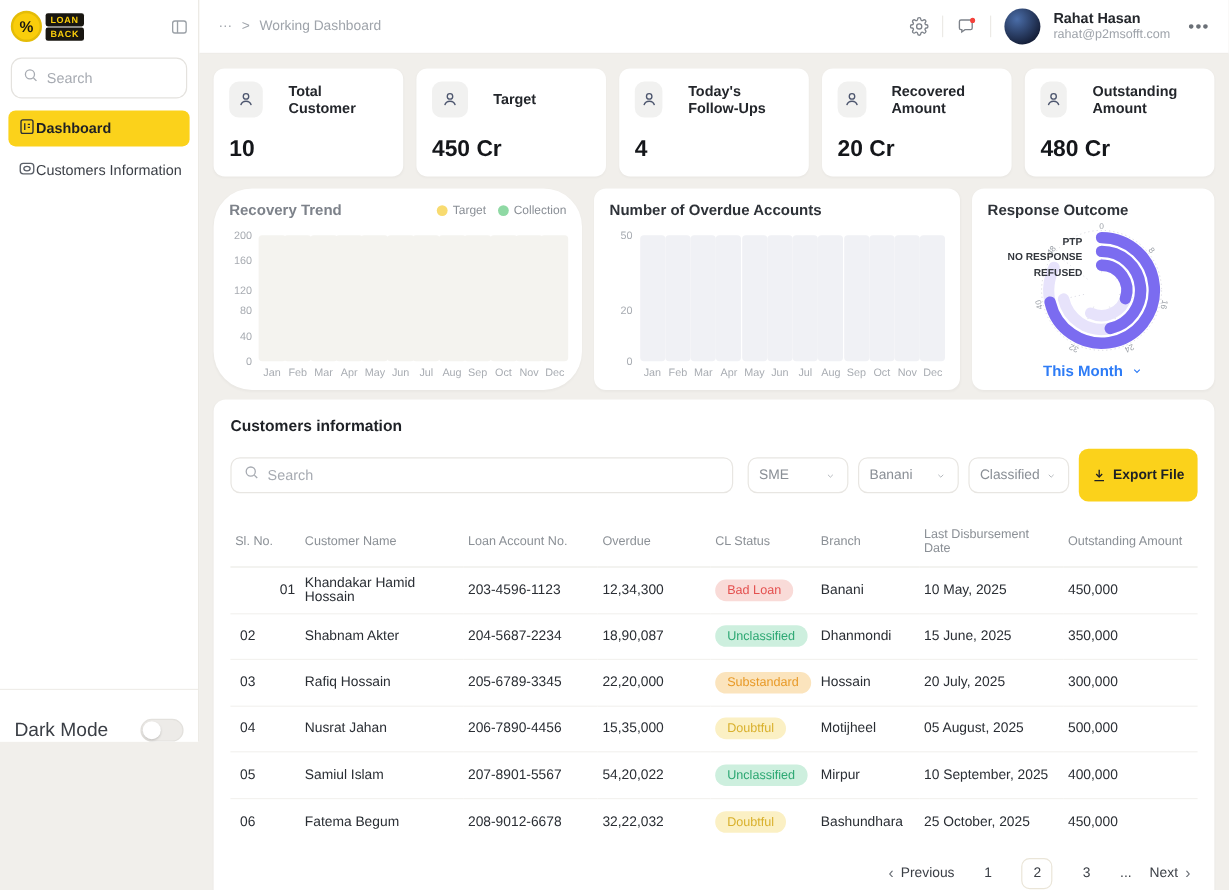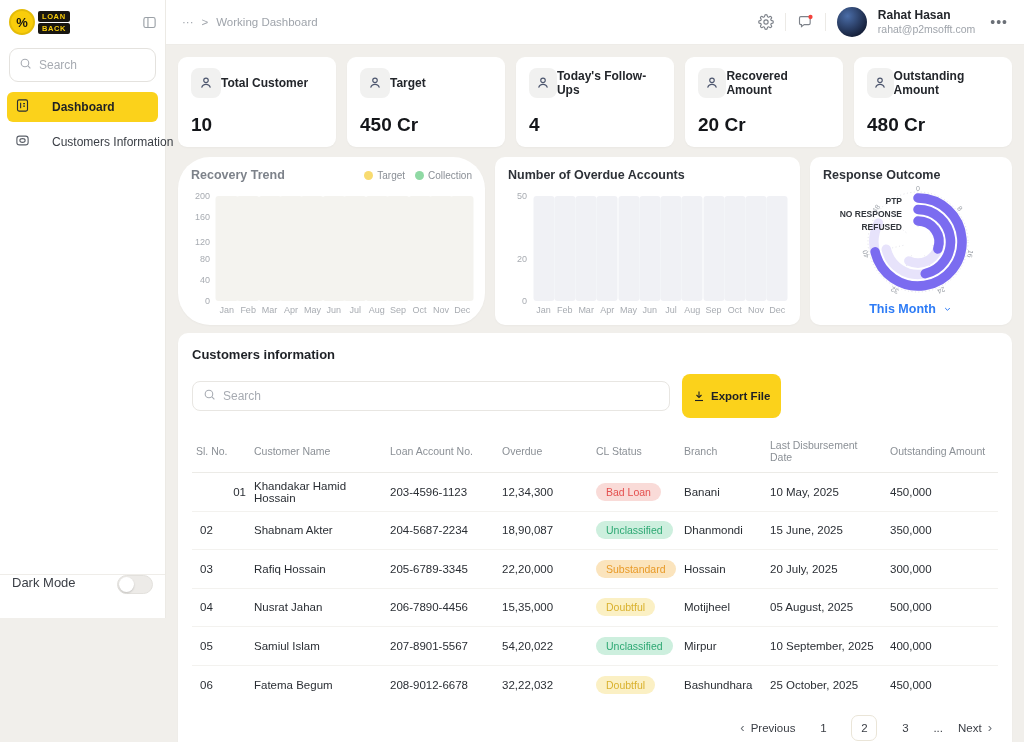--- a/index.html
+++ b/index.html
@@ -39,7 +39,7 @@
   .content{position:absolute;left:166px;top:45px;right:0;bottom:0;padding:12px 12px 14px 12px;}
   .stats-row{display:flex;gap:11px;margin-bottom:10px;}
   .stat-card{flex:1;background:#fff;border-radius:9px;padding:11px 13px;height:90px;box-shadow:0 1px 2px rgba(40,40,30,.03);}
-  .stat-head{display:flex;align-items:center;gap:0;}
+  .stat-head{display:flex;align-items:center;gap:21px;}
   .stat-icon{width:30px;height:30px;border-radius:8px;background:#F1F1F0;display:flex;align-items:center;justify-content:center;}
   .stat-label{font-size:12px;font-weight:bold;color:#23262B;}
   .stat-value{font-size:19px;font-weight:bold;color:#14161A;margin-top:16px;}

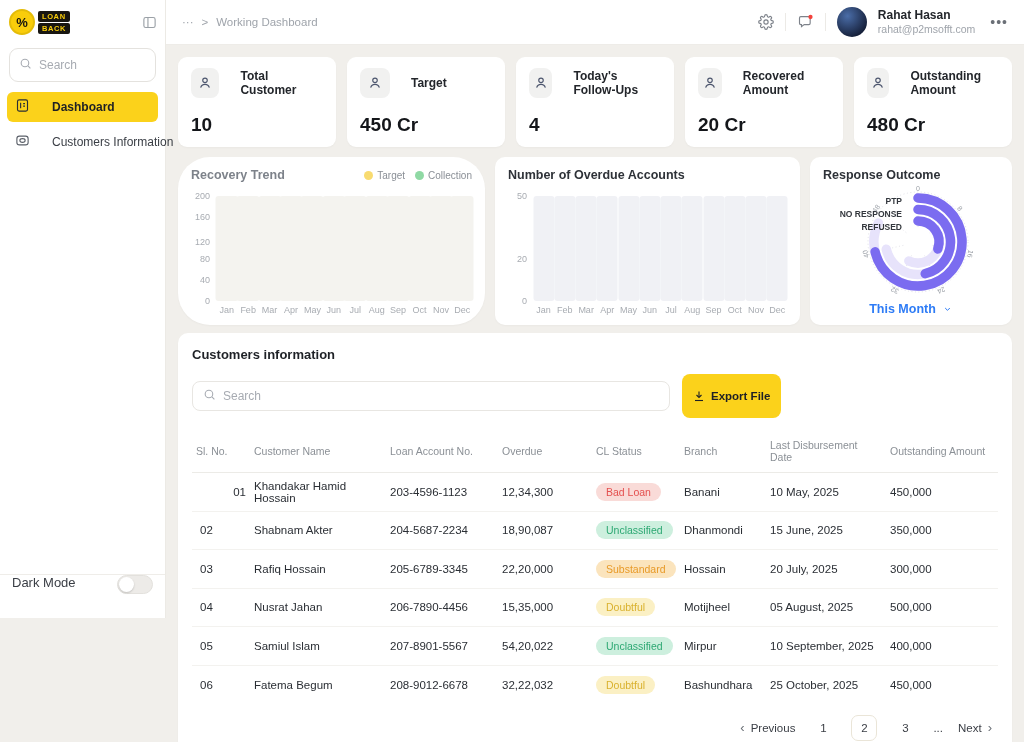--- a/index.html
+++ b/index.html
@@ -17,7 +17,7 @@
   .search-box input{border:none;outline:none;font-size:12px;width:100%;color:#555;background:transparent;font-family:inherit;}
   .search-box input::placeholder{color:#A7ABB2;}
   .nav{padding:2px 7px;display:flex;flex-direction:column;gap:5px;}
-  .nav-item{display:flex;align-items:center;gap:22px;padding:6px 8px;border-radius:6px;font-size:12px;color:#3A3E45;cursor:pointer;white-space:nowrap;}
+  .nav-item{display:flex;align-items:center;gap:0;padding:6px 8px;border-radius:6px;font-size:12px;color:#3A3E45;cursor:pointer;white-space:nowrap;}
   .nav-item.active{background:#FBD21B;font-weight:bold;color:#1E2025;}
   .darkmode-row{position:absolute;bottom:0;left:0;right:0;height:44px;border-top:1px solid #EFEDE9;display:flex;align-items:flex-start;justify-content:space-between;padding:0 12px;font-size:13px;color:#3A3E45;background:#fff;}
   .toggle{width:36px;height:19px;border-radius:10px;background:#EDEBE8;position:relative;border:1px solid #E3E1DD;cursor:pointer;}

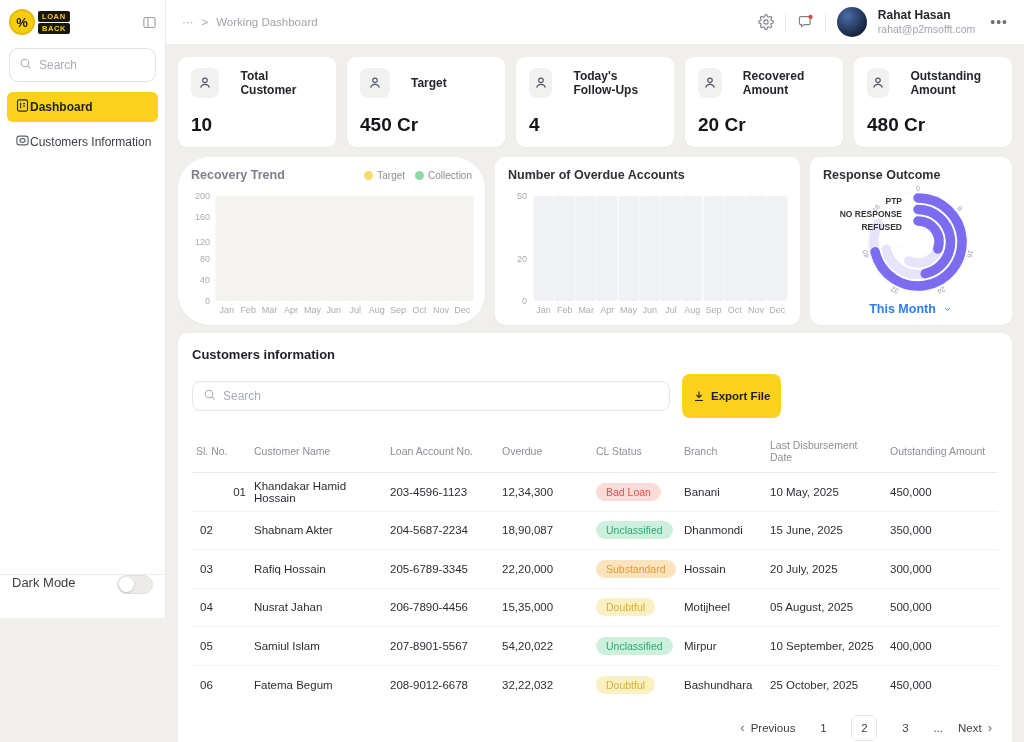--- a/index.html
+++ b/index.html
@@ -510,6 +510,26 @@
         </span>
         <input placeholder="Search" style="">
       </div>
+      <div id="filters" style="display:flex;gap:8px;">
+          <div class="filter-select">
+            <span>SME</span>
+            <svg width="10" height="7" viewBox="0 0 24 24" fill="none" stroke="#A7ABB2" stroke-width="2.4">
+              <path d="M5 9l7 7 7-7"></path>
+            </svg>
+          </div>
+          <div class="filter-select">
+            <span>Banani</span>
+            <svg width="10" height="7" viewBox="0 0 24 24" fill="none" stroke="#A7ABB2" stroke-width="2.4">
+              <path d="M5 9l7 7 7-7"></path>
+            </svg>
+          </div>
+          <div class="filter-select">
+            <span>Classified</span>
+            <svg width="10" height="7" viewBox="0 0 24 24" fill="none" stroke="#A7ABB2" stroke-width="2.4">
+              <path d="M5 9l7 7 7-7"></path>
+            </svg>
+          </div>
+        </div>
       <button class="export-btn">
         <svg width="12" height="12" viewBox="0 0 24 24" fill="none" stroke="#1E2025" stroke-width="2.2">
             <path d="M12 3v11"></path>

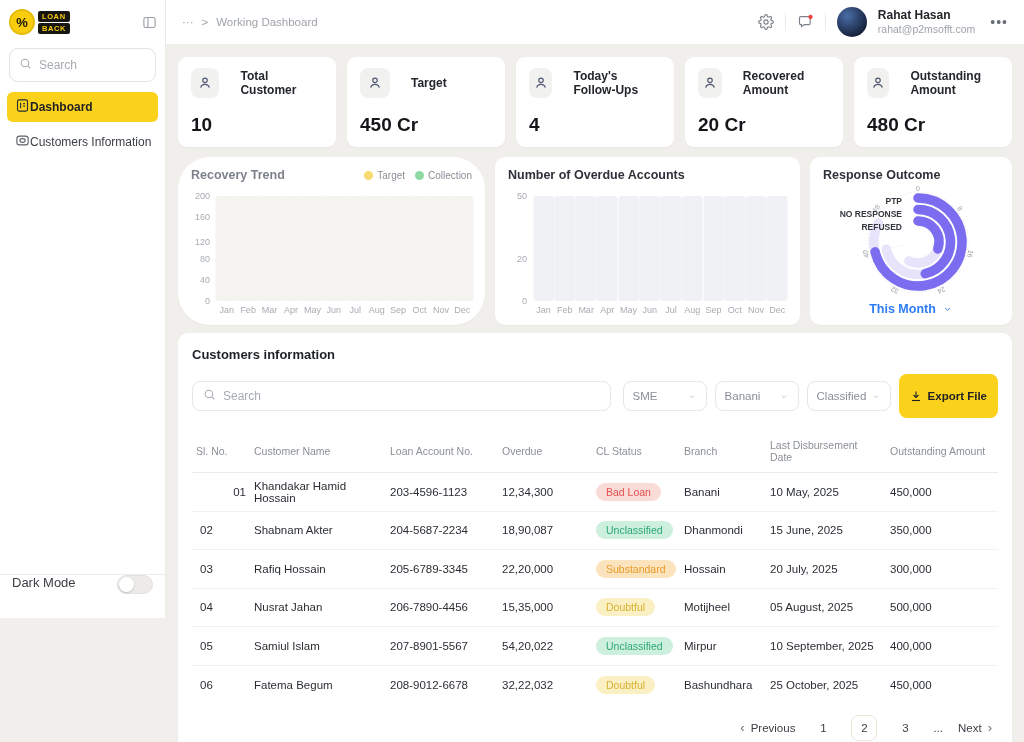--- a/index.html
+++ b/index.html
@@ -19,7 +19,7 @@
   .nav{padding:2px 7px;display:flex;flex-direction:column;gap:5px;}
   .nav-item{display:flex;align-items:center;gap:0;padding:6px 8px;border-radius:6px;font-size:12px;color:#3A3E45;cursor:pointer;white-space:nowrap;}
   .nav-item.active{background:#FBD21B;font-weight:bold;color:#1E2025;}
-  .darkmode-row{position:absolute;bottom:0;left:0;right:0;height:44px;border-top:1px solid #EFEDE9;display:flex;align-items:flex-start;justify-content:space-between;padding:0 12px;font-size:13px;color:#3A3E45;background:#fff;}
+  .darkmode-row{position:absolute;bottom:0;left:0;right:0;height:44px;border-top:1px solid #EFEDE9;display:flex;align-items:flex-end;justify-content:space-between;padding:0 12px;font-size:16px;color:#3A3E45;background:#fff;}
   .toggle{width:36px;height:19px;border-radius:10px;background:#EDEBE8;position:relative;border:1px solid #E3E1DD;cursor:pointer;}
   .toggle .knob{position:absolute;left:1px;top:1px;width:15px;height:15px;border-radius:50%;background:#fff;box-shadow:0 1px 2px rgba(0,0,0,.18);}
 

